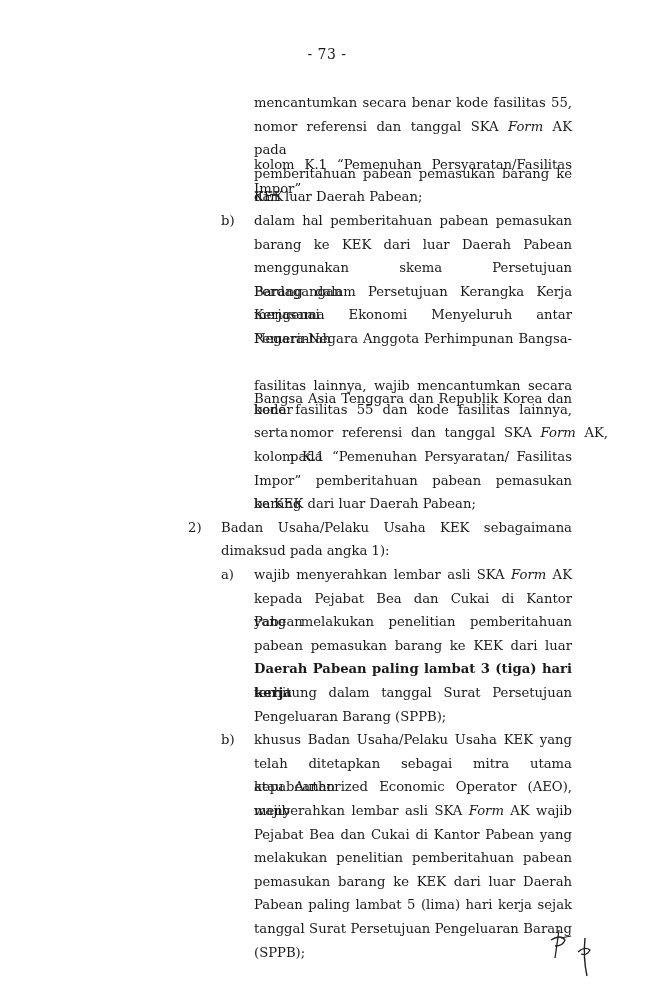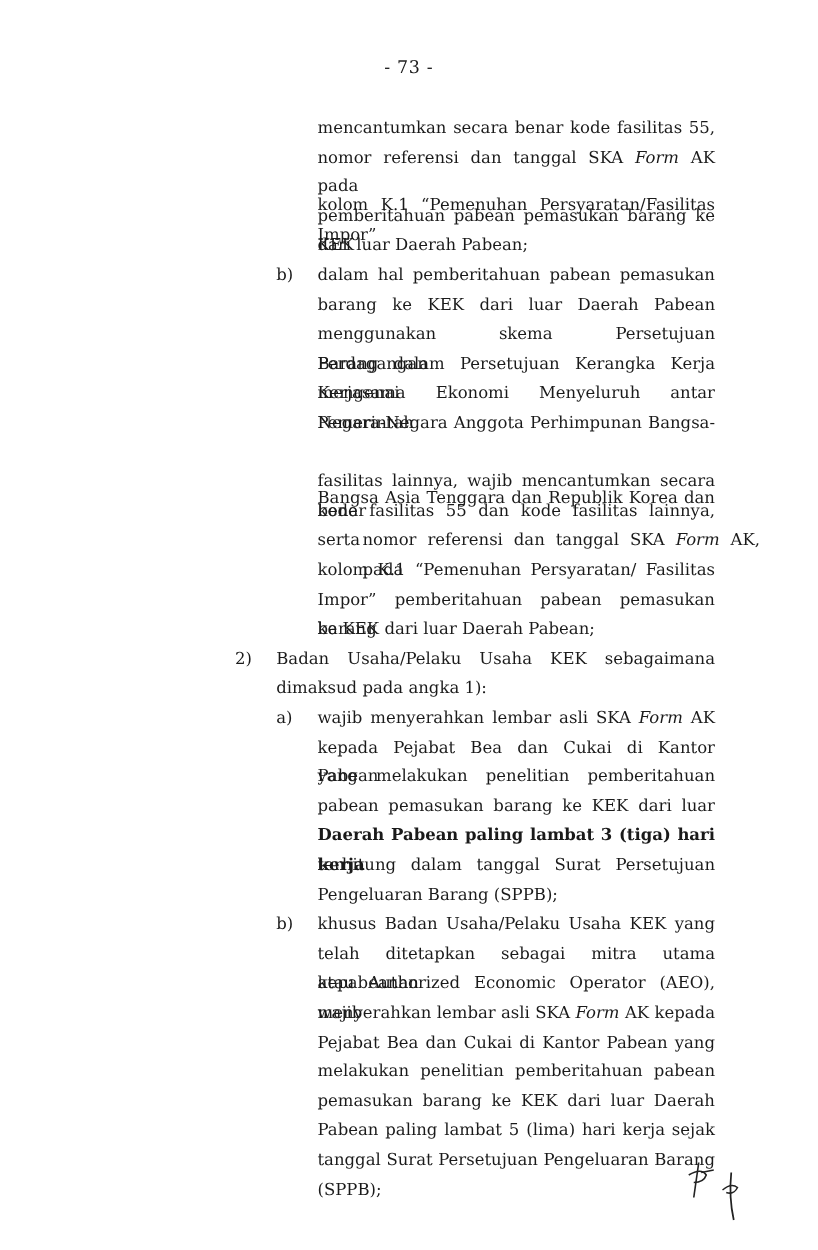--- a/index.html
+++ b/index.html
@@ -53,7 +53,7 @@
       <div class="line just" style="left: 254px; top: 728.2px; width: 318px; white-space: normal;">khusus Badan Usaha/Pelaku Usaha KEK yang</div>
       <div class="line just" style="left: 254px; top: 751.8px; width: 318px; white-space: normal;">telah ditetapkan sebagai mitra utama kepabeanan</div>
       <div class="line just" style="left: 254px; top: 775.4px; width: 318px; white-space: normal;">atau Authorized Economic Operator (AEO), wajib</div>
-      <div class="line just" style="left: 254px; top: 799px; width: 318px; white-space: normal;"><span>menyerahkan lembar asli SKA </span><em>Form</em><span> AK kepada</span></div>
+      <div class="line just" style="left: 254px; top: 799px; width: 318px; white-space: normal;"><span>menyerahkan lembar asli SKA </span><em>Form</em><span> AK wajib</span></div>
       <div class="line just" style="left: 254px; top: 822.6px; width: 318px; white-space: normal;">Pejabat Bea dan Cukai di Kantor Pabean yang</div>
       <div class="line just" style="left: 254px; top: 846.2px; width: 318px; white-space: normal;">melakukan penelitian pemberitahuan pabean</div>
       <div class="line just" style="left: 254px; top: 869.8px; width: 318px; white-space: normal;">pemasukan barang ke KEK dari luar Daerah</div>

